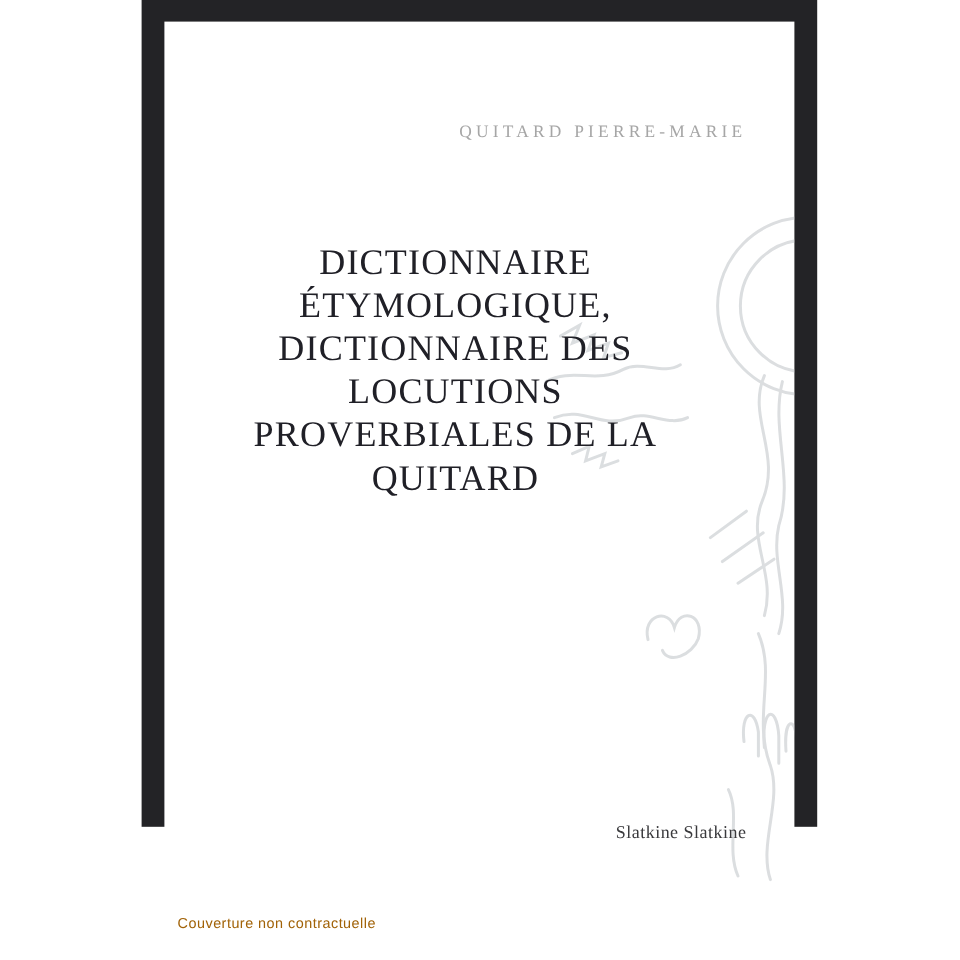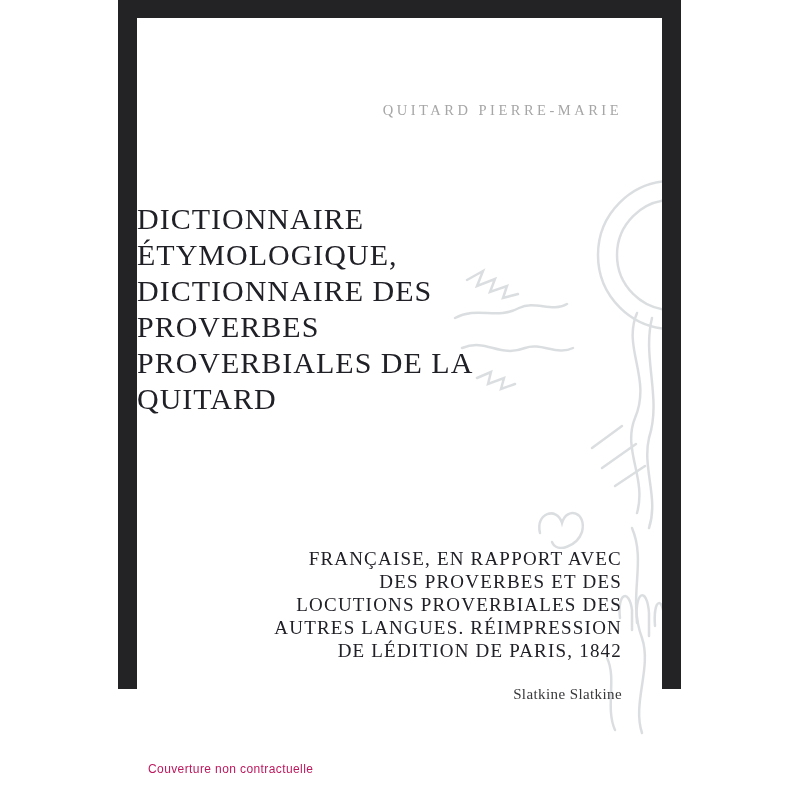--- a/index.html
+++ b/index.html
@@ -59,7 +59,7 @@
     top: 183px;
     left: 0;
     right: 40px;
-    text-align: left;
+    text-align: center;
     font-size: 30px;
     line-height: 36px;
     letter-spacing: 1px;

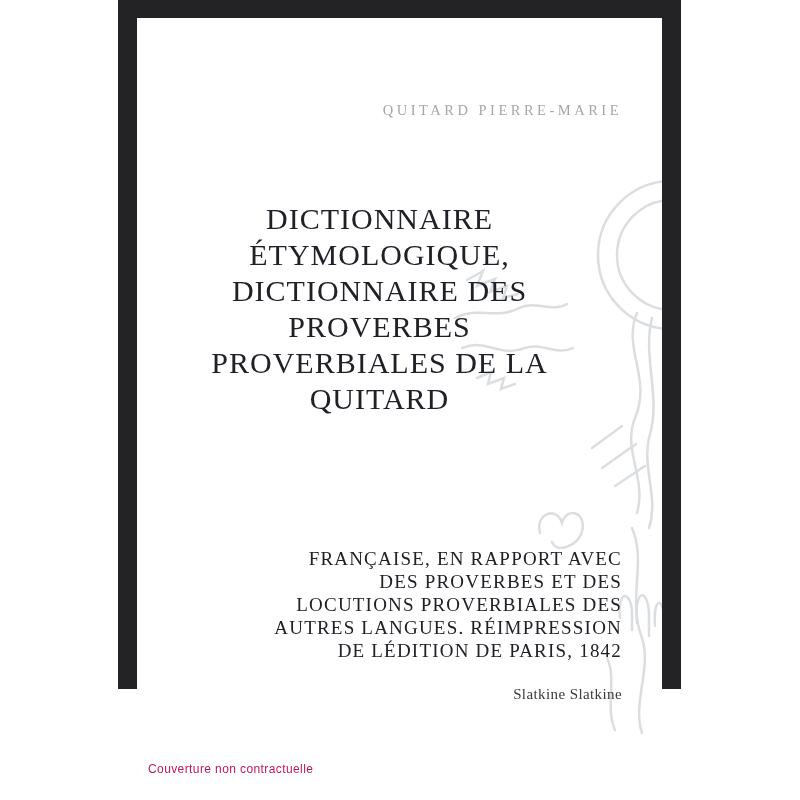--- a/index.html
+++ b/index.html
@@ -138,7 +138,7 @@
         <span class="line">DICTIONNAIRE</span>
         <span class="line">ÉTYMOLOGIQUE,</span>
         <span class="line">DICTIONNAIRE DES</span>
-        <span class="line">PROVERBES</span>
+        <span class="line">LOCUTIONS</span>
         <span class="line">PROVERBIALES DE LA</span>
         <span class="line">QUITARD</span>
       </div>

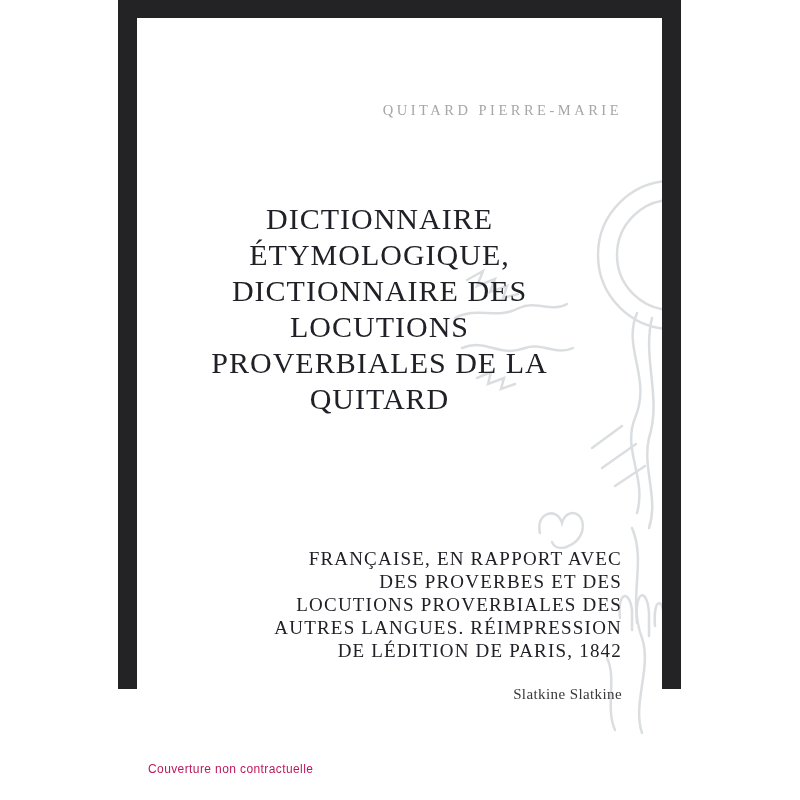--- a/index.html
+++ b/index.html
@@ -143,13 +143,6 @@
         <span class="line">QUITARD</span>
       </div>
 
-      <div class="book-subtitle">
-        <span class="line">FRANÇAISE, EN RAPPORT AVEC</span>
-        <span class="line">DES PROVERBES ET DES</span>
-        <span class="line">LOCUTIONS PROVERBIALES DES</span>
-        <span class="line">AUTRES LANGUES. RÉIMPRESSION</span>
-        <span class="line">DE LÉDITION DE PARIS, 1842</span>
-      </div>
 
       <div class="publisher-name">Slatkine Slatkine</div>
 

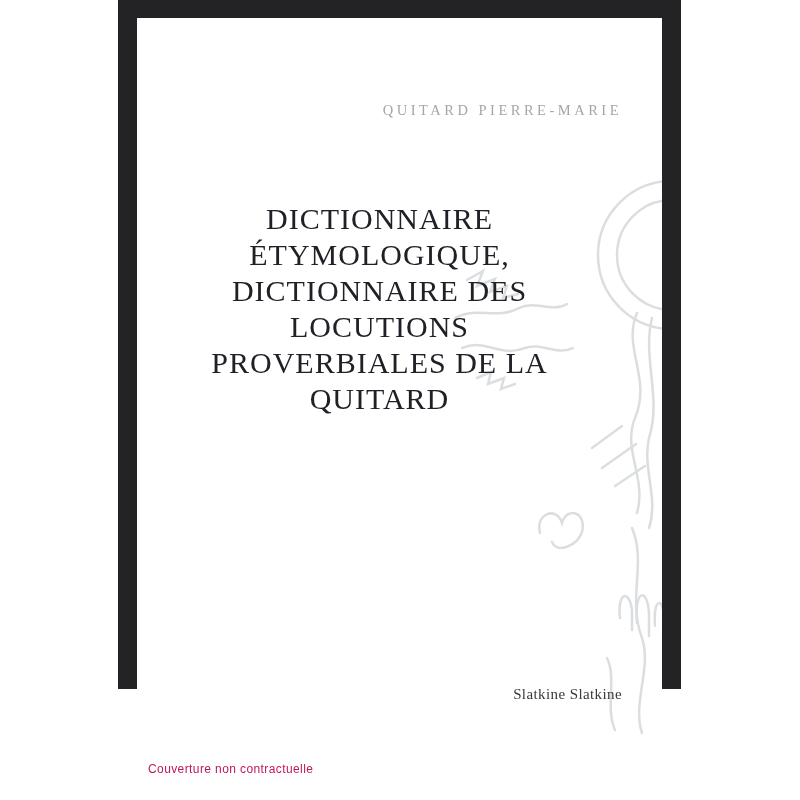--- a/index.html
+++ b/index.html
@@ -103,7 +103,7 @@
     font-size: 12px;
     line-height: 14px;
     letter-spacing: 0.4px;
-    color: #be185d;
+    color: #a16207;
     z-index: 2;
   }
 </style>

